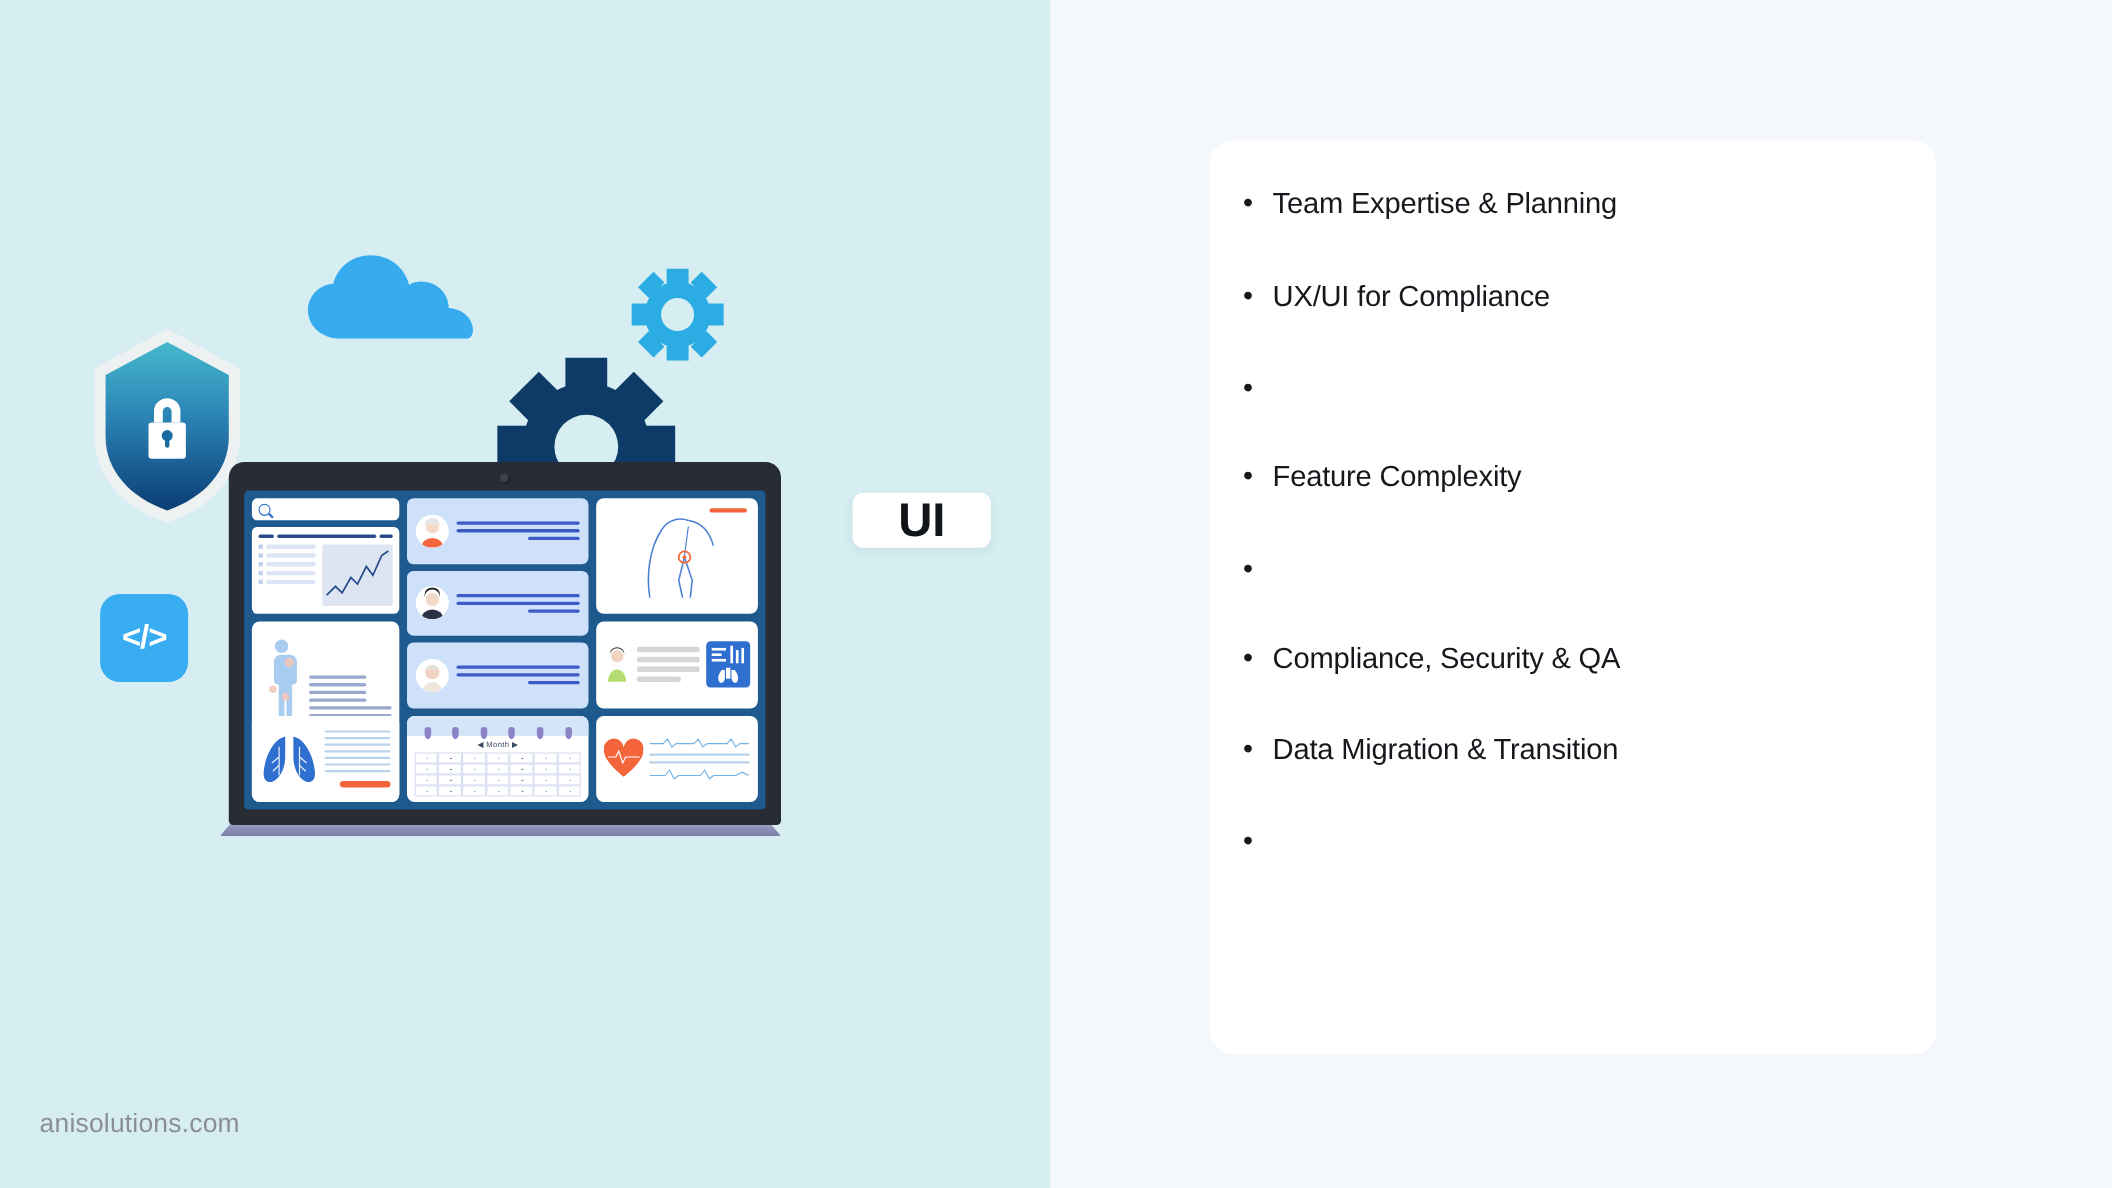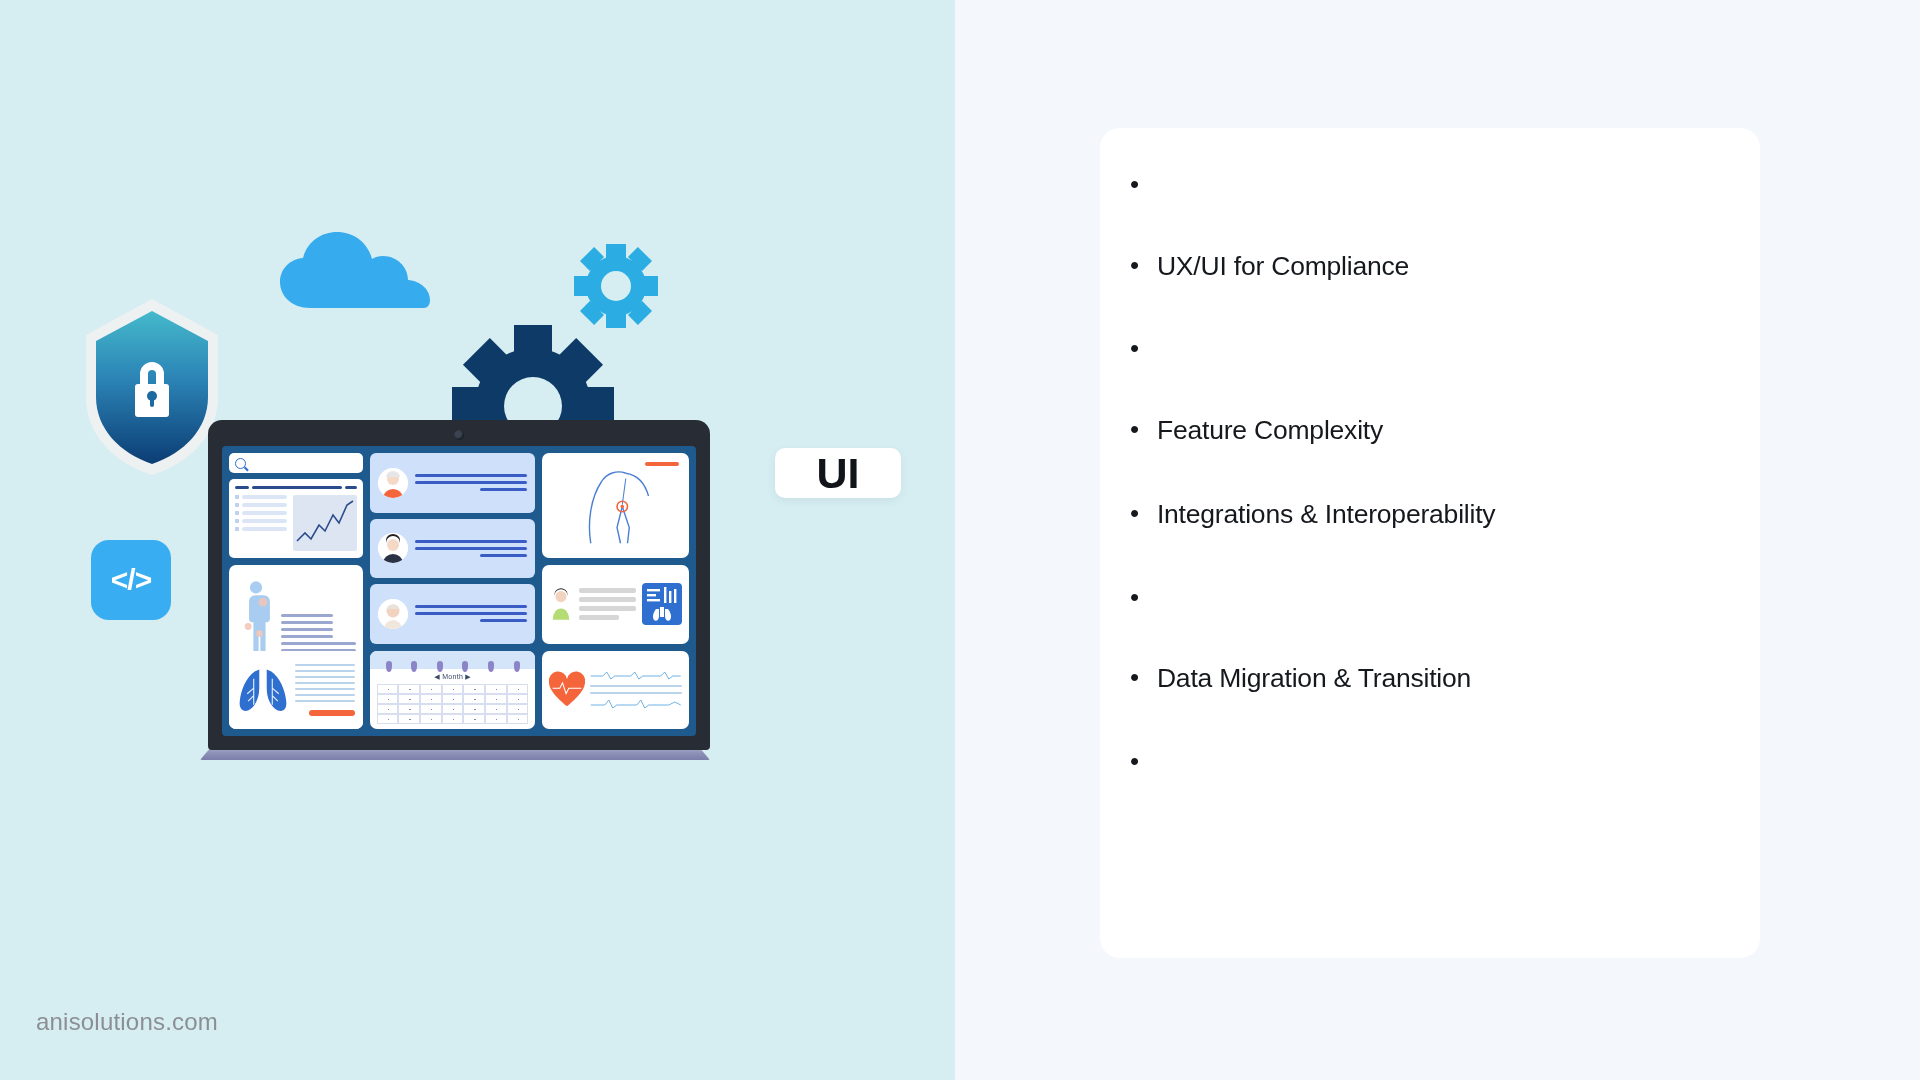--- a/index.html
+++ b/index.html
@@ -477,6 +477,7 @@
 
         <div class="bullet">
           <span class="dot">•</span>
+          <span>Team Expertise &amp; Planning</span>
         </div>
         <div class="bullet">
           <span class="dot">•</span>

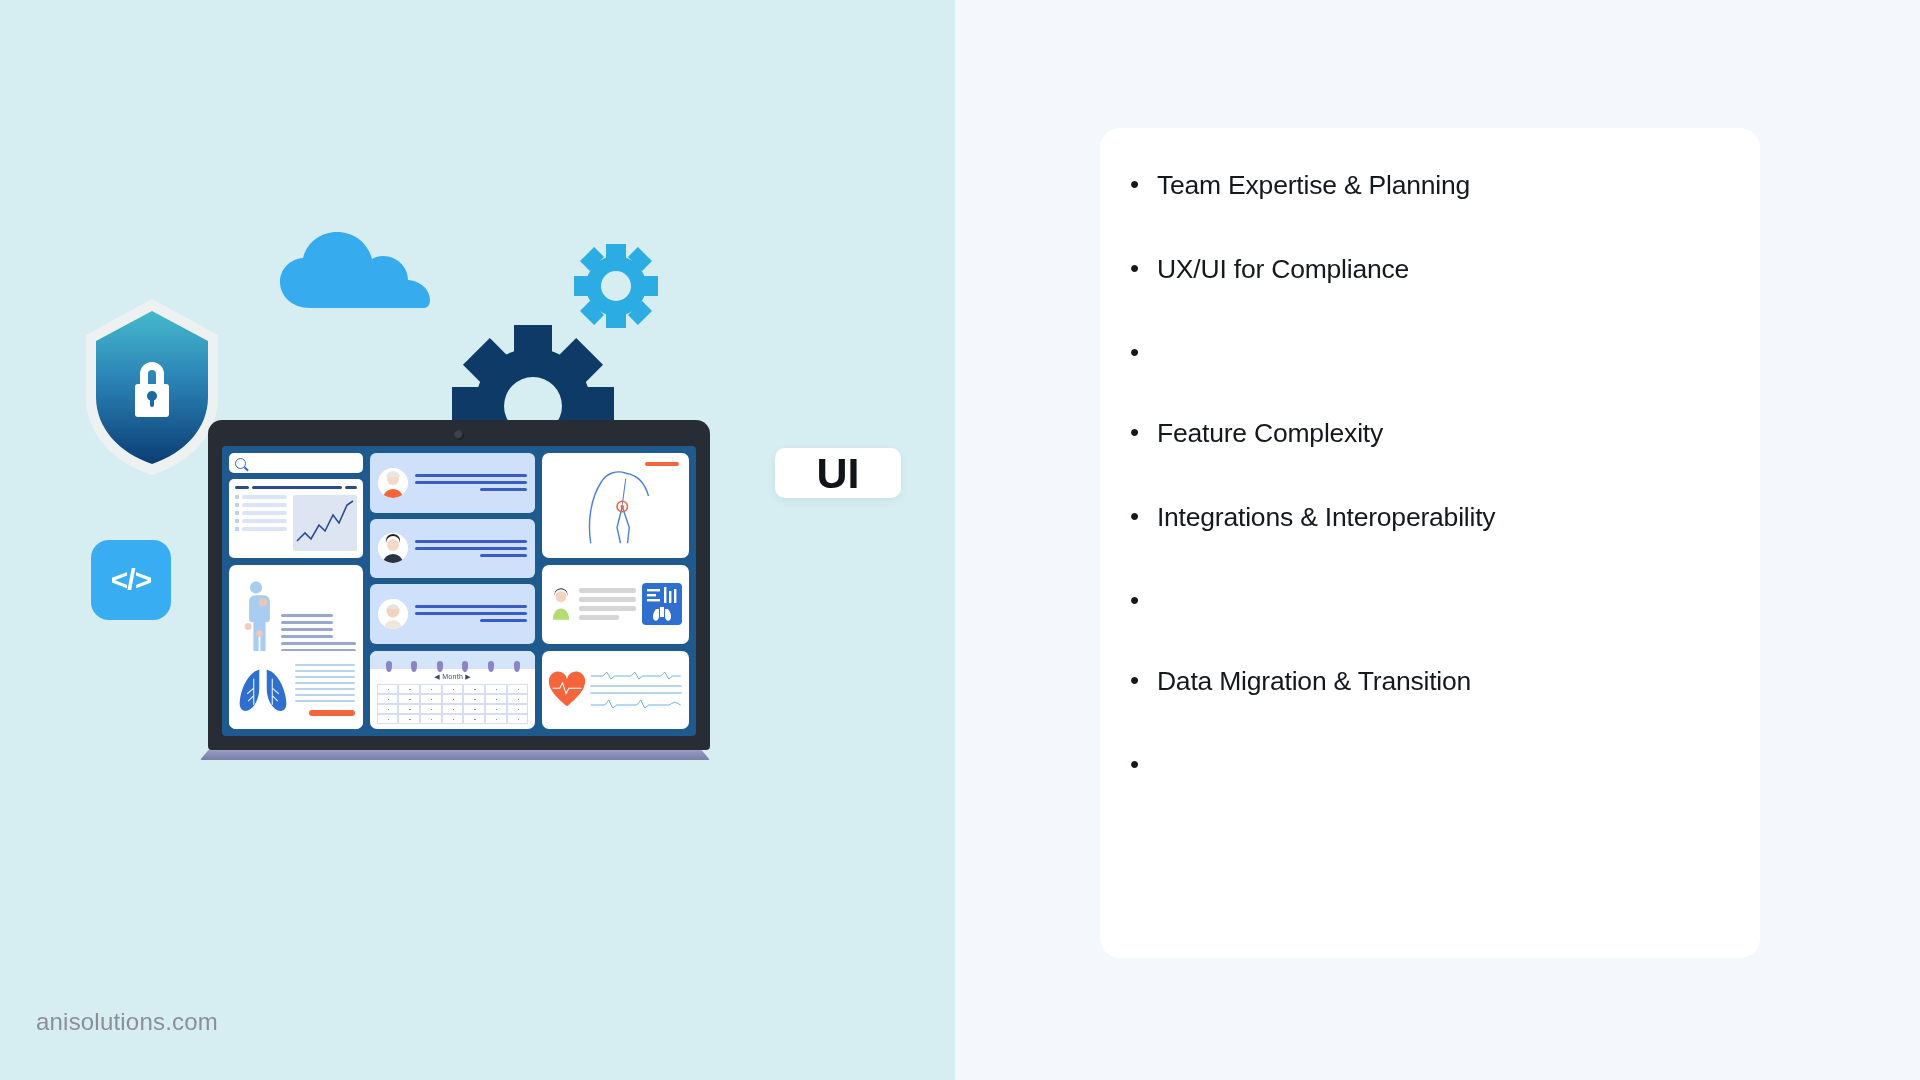--- a/index.html
+++ b/index.html
@@ -492,7 +492,6 @@
         </div>
         <div class="bullet">
           <span class="dot">•</span>
-          <span> Integrations &amp; Interoperability</span>
         </div>
         <div class="bullet">
           <span class="dot">•</span>

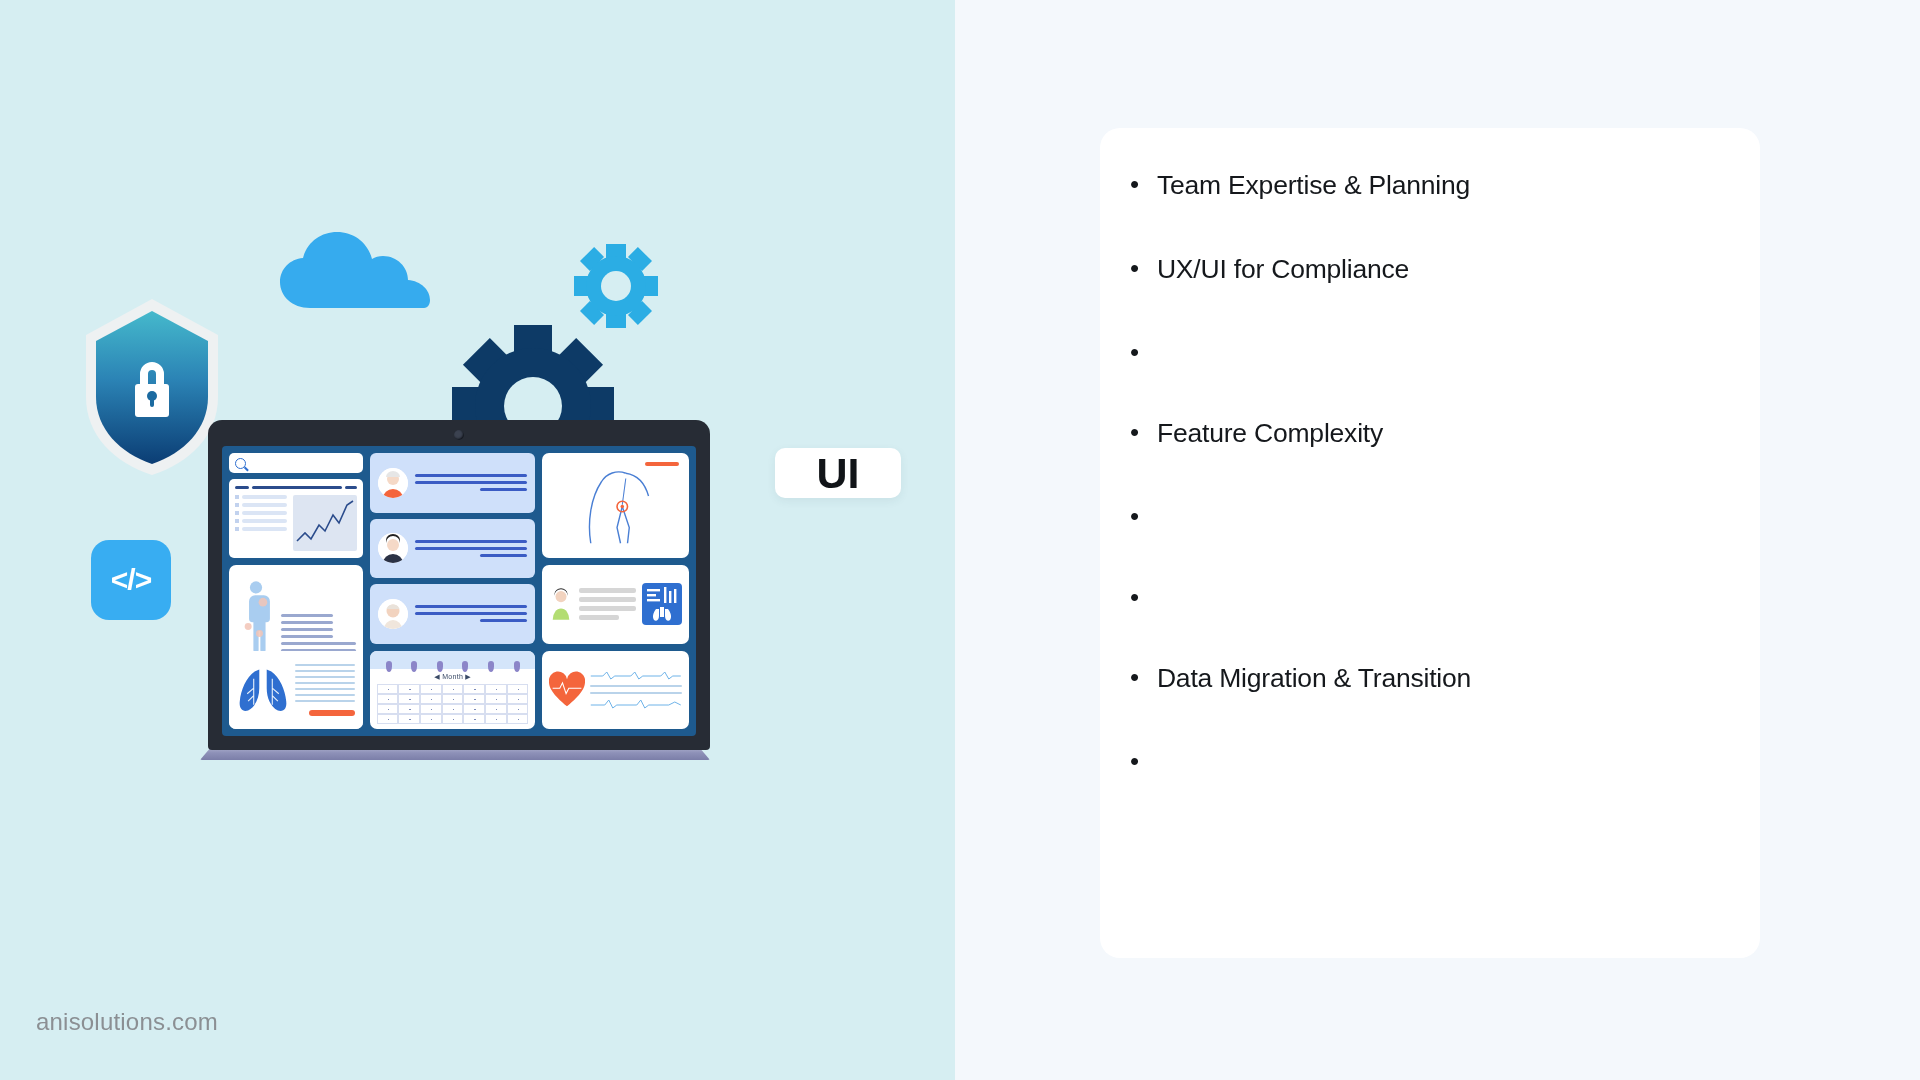--- a/index.html
+++ b/index.html
@@ -495,6 +495,7 @@
         </div>
         <div class="bullet">
           <span class="dot">•</span>
+          <span> Compliance, Security &amp; QA</span>
         </div>
         <div class="bullet">
           <span class="dot">•</span>

